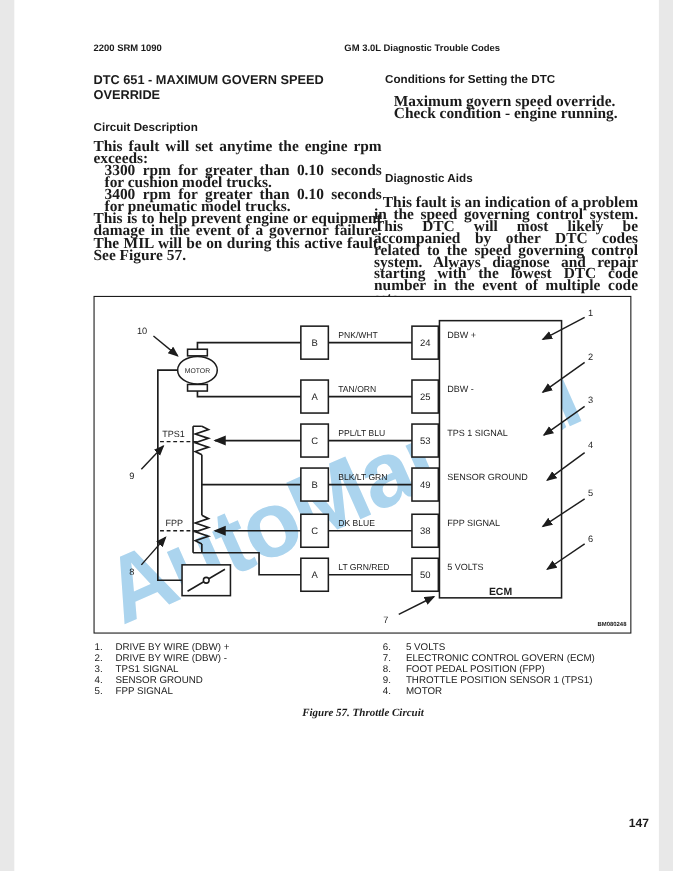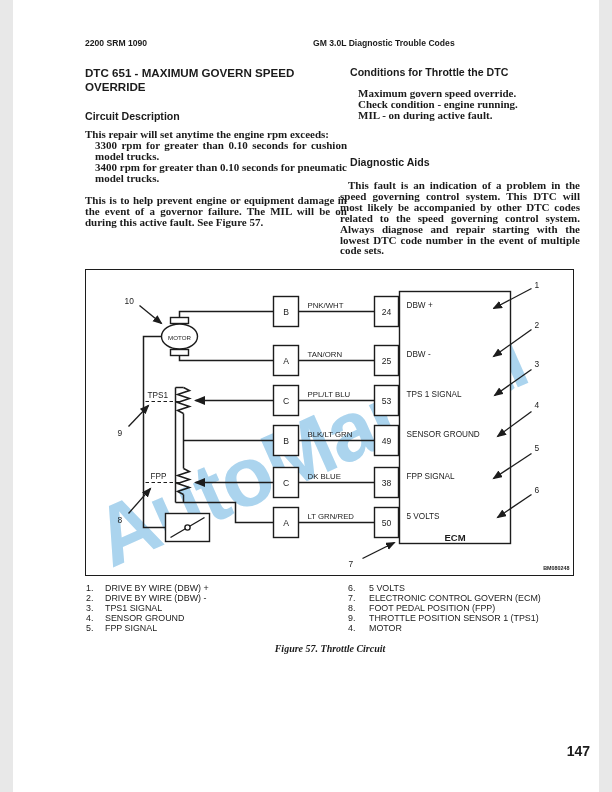--- a/index.html
+++ b/index.html
@@ -60,7 +60,7 @@
   </div>
   <div class="abs body-txt" style="left:72px;top:195px;width:262px;">This is to help prevent engine or equipment damage in the event of a governor failure. The MIL will be on during this active fault. See Figure 57.</div>
 
-  <div class="abs sec-head" style="left:337px;top:66px;">Conditions for Throttle the DTC</div>
+  <div class="abs sec-head" style="left:337px;top:66px;">Conditions for Setting the DTC</div>
   <div class="abs body-txt" style="left:337px;top:88px;width:240px;">
     <div class="cond-item">Maximum govern speed override.</div>
     <div class="cond-item">Check condition - engine running.</div>

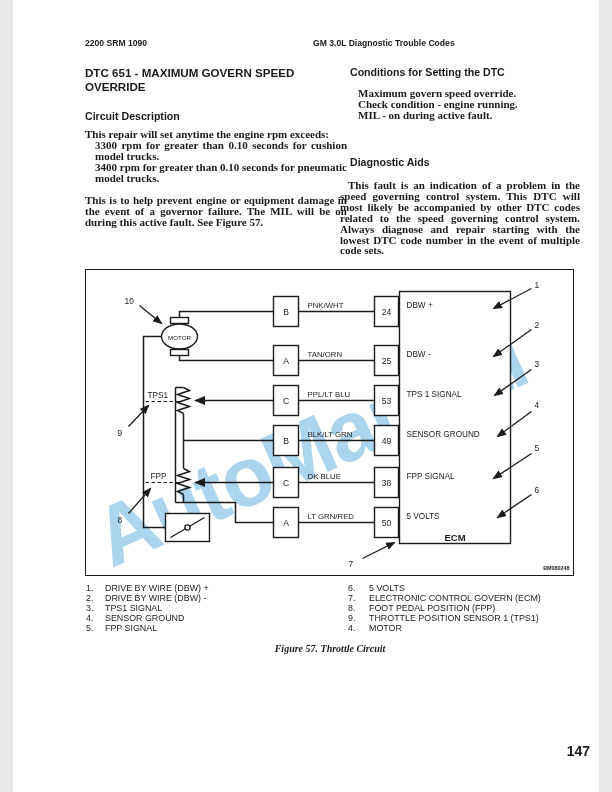--- a/index.html
+++ b/index.html
@@ -16,7 +16,7 @@
     font-weight:bold;font-size:11.6px;line-height:14px;
   }
   .sec-head{font-family:"Liberation Sans",sans-serif;font-weight:bold;font-size:10.6px;}
-  .body-txt{font-size:11px;line-height:10.9px;font-weight:bold;text-align:justify;}
+  .body-txt{font-size:14px;line-height:10.9px;font-weight:bold;text-align:justify;}
   .sub-item{padding-left:10px;}
   .cond-item{text-indent:8px;}
   .first-indent{text-indent:8px;}

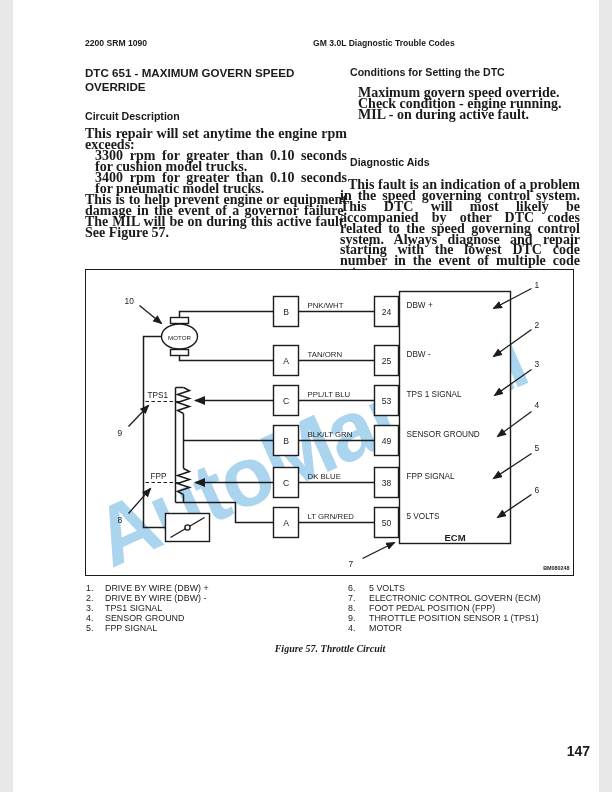--- a/index.html
+++ b/index.html
@@ -64,7 +64,6 @@
   <div class="abs body-txt" style="left:337px;top:88px;width:240px;">
     <div class="cond-item">Maximum govern speed override.</div>
     <div class="cond-item">Check condition - engine running.</div>
-    <div class="cond-item">MIL - on during active fault.</div>
   </div>
   <div class="abs sec-head" style="left:337px;top:156px;">Diagnostic Aids</div>
   <div class="abs body-txt first-indent" style="left:327px;top:180px;width:240px;">This fault is an indication of a problem in the speed governing control system. This DTC will most likely be accompanied by other DTC codes related to the speed governing control system. Always diagnose and repair starting with the lowest DTC code number in the event of multiple code sets.</div>

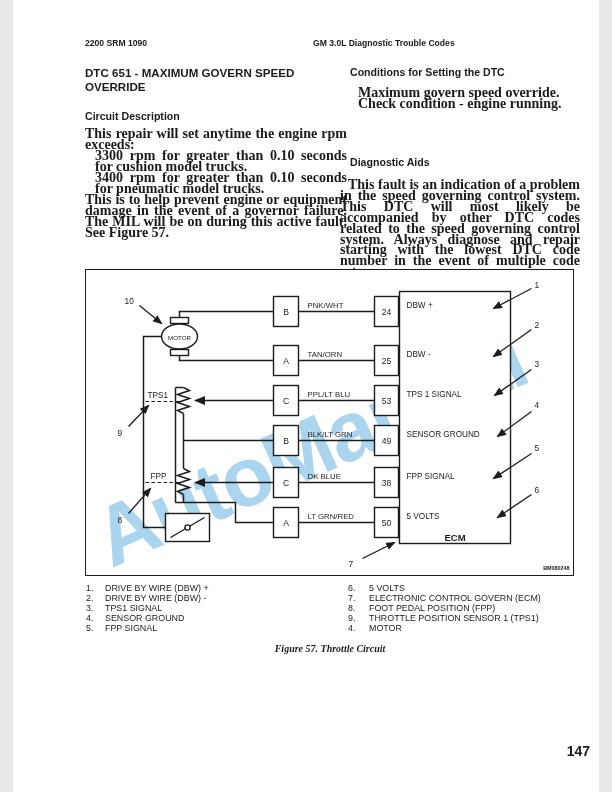--- a/index.html
+++ b/index.html
@@ -54,7 +54,7 @@
 
   <div class="abs sec-head" style="left:72px;top:110px;">Circuit Description</div>
   <div class="abs body-txt" style="left:72px;top:129px;width:262px;">
-    <div>This repair will set anytime the engine rpm exceeds:</div>
+    <div>This fault will set anytime the engine rpm exceeds:</div>
     <div class="sub-item">3300 rpm for greater than 0.10 seconds for cushion model trucks.</div>
     <div class="sub-item">3400 rpm for greater than 0.10 seconds for pneumatic model trucks.</div>
   </div>

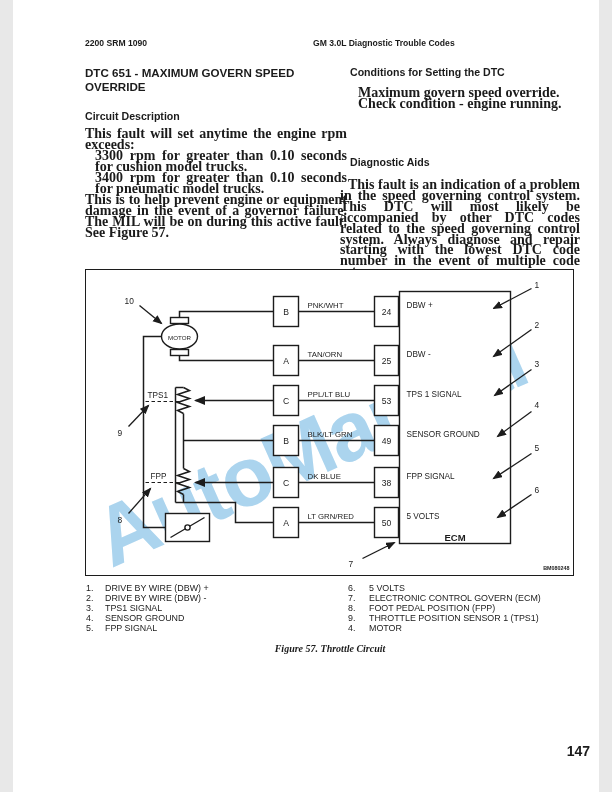--- a/index.html
+++ b/index.html
@@ -40,7 +40,7 @@
     font-size:10px;
   }
   .pagenum{left:450px;top:743px;width:127px;text-align:right;
-    font-family:"Liberation Sans",sans-serif;font-weight:bold;font-size:14px;}
+    font-family:"Liberation Sans",sans-serif;font-weight:bold;font-size:11px;}
 </style>
 </head>
 <body>

